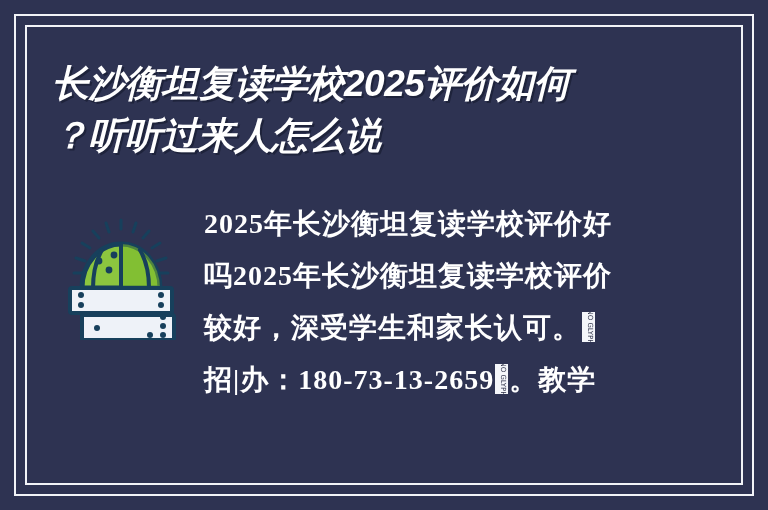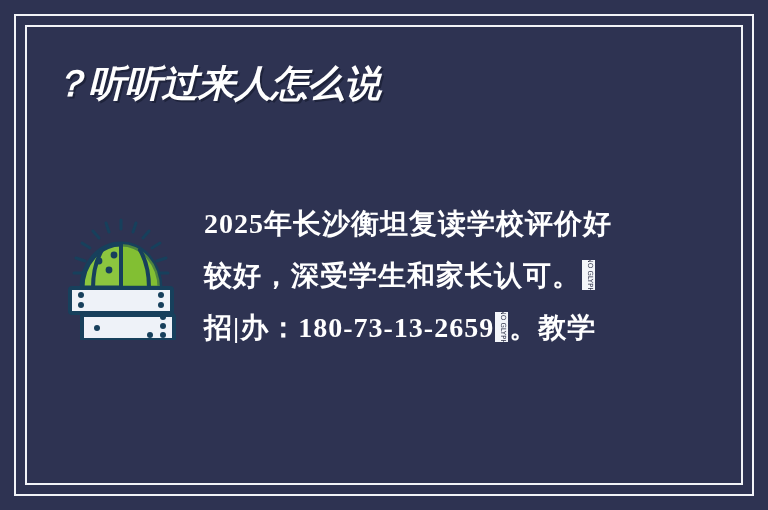--- a/index.html
+++ b/index.html
@@ -135,6 +135,7 @@
   <div class="frame-inner"></div>
 
   <div class="headline">
+    <span class="headline-line">长沙衡坦复读学校2025评价如何</span>
     <span class="headline-line">？听听过来人怎么说</span>
   </div>
 

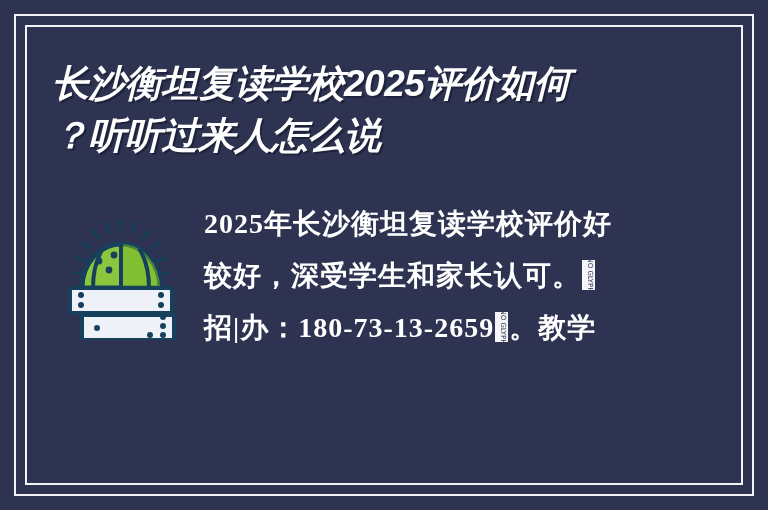--- a/index.html
+++ b/index.html
@@ -195,6 +195,7 @@
 
     <div class="body-copy">
       <span class="body-line">2025年长沙衡坦复读学校评价好</span>
+      <span class="body-line">吗2025年长沙衡坦复读学校评价</span>
       <span class="body-line"><span>较好，深受学生和家长认可。</span><i class="tofu"></i></span>
       <span class="body-line"><span>招|办：180-73-13-2659</span><i class="tofu"></i><span>。教学</span></span>
     </div>

